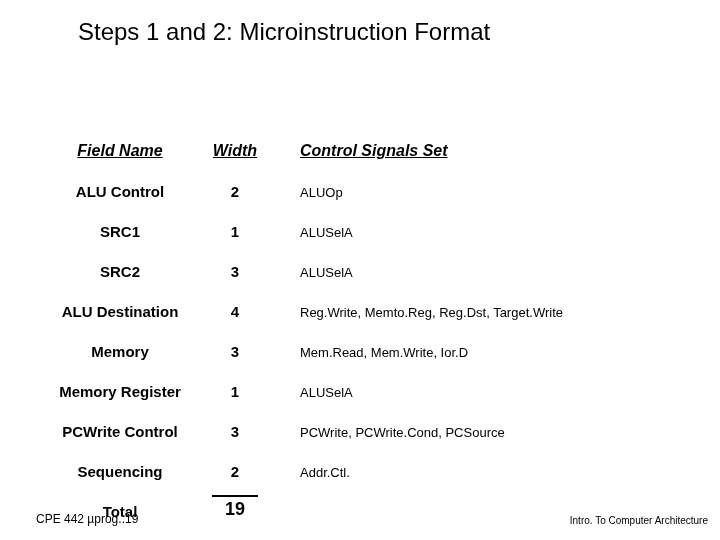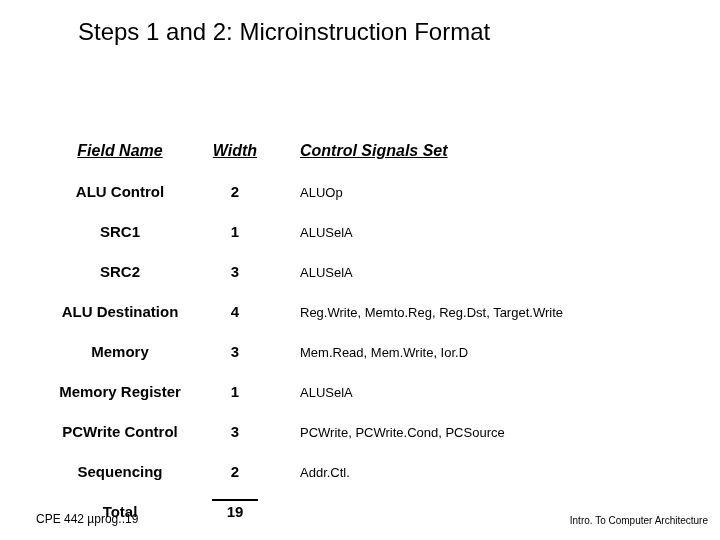--- a/index.html
+++ b/index.html
@@ -149,7 +149,7 @@
       <div class="col-field">Total</div>
       <div class="col-width-wrap">
         <div class="total-line"></div>
-        <div style="font-size:15px;font-weight:bold;">19</div>
+        <div style="font-size:18px;font-weight:bold;">19</div>
       </div>
       <div class="col-signals"></div>
     </div>

